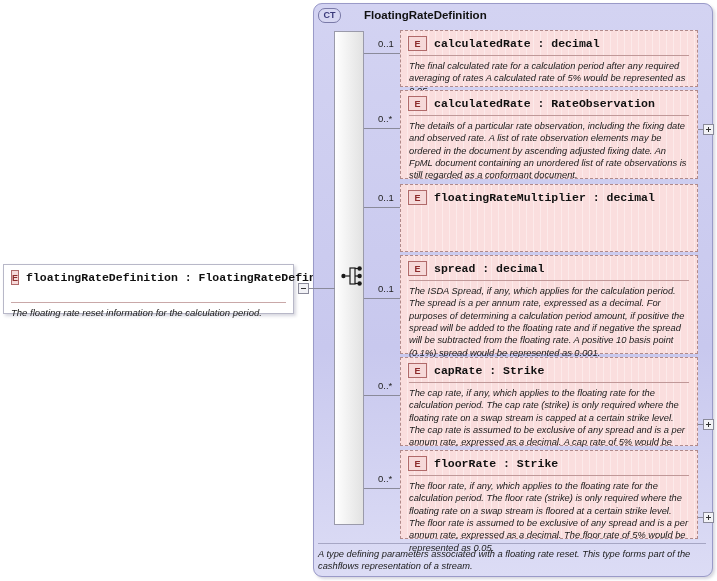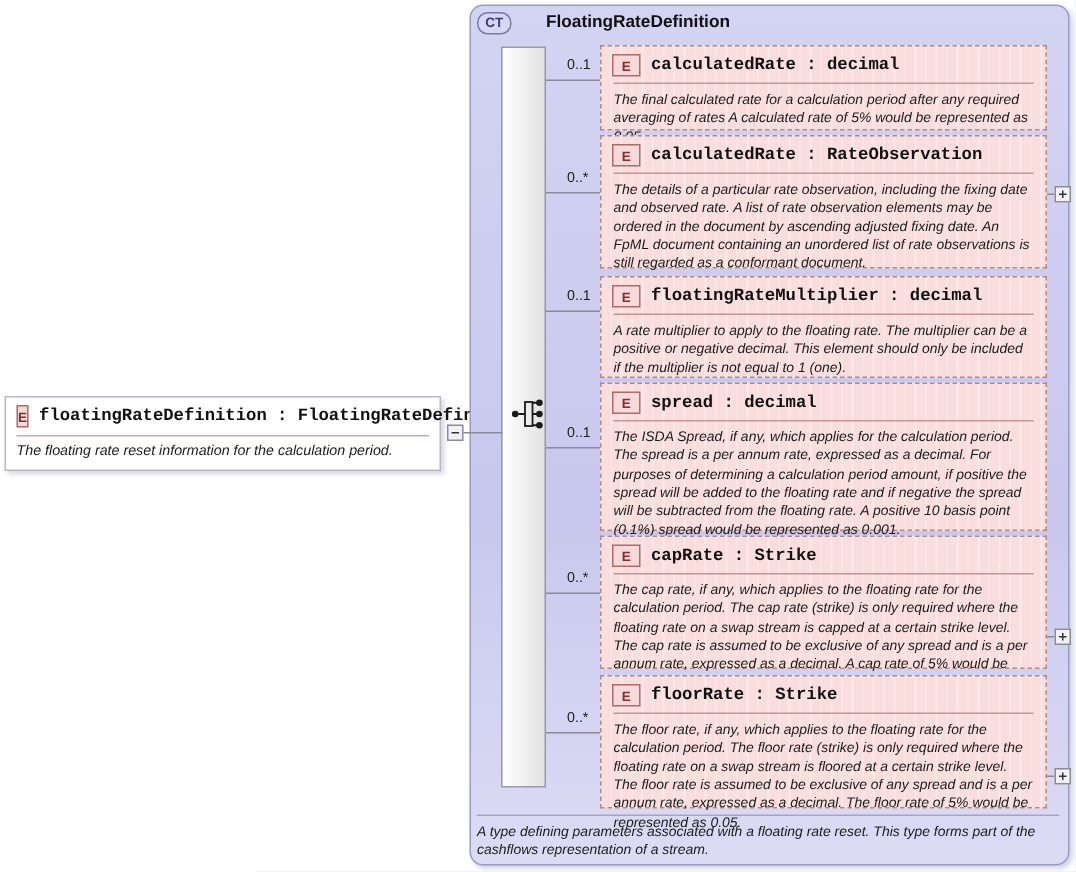--- a/index.html
+++ b/index.html
@@ -318,7 +318,6 @@
     <span class="e-badge">E</span>
     <span class="el-title">floatingRateMultiplier : decimal</span>
   </div>
-  <div class="blk-doc">A rate multiplier to apply to the floating rate. The multiplier can be a positive or negative decimal. This element should only be included if the multiplier is not equal to 1 (one).</div>
 </div>
 <div class="card" style="left:378px; top:192px;">0..1</div>
 <div class="branch-h" style="left:364px; top:207px; width:36px;"></div>

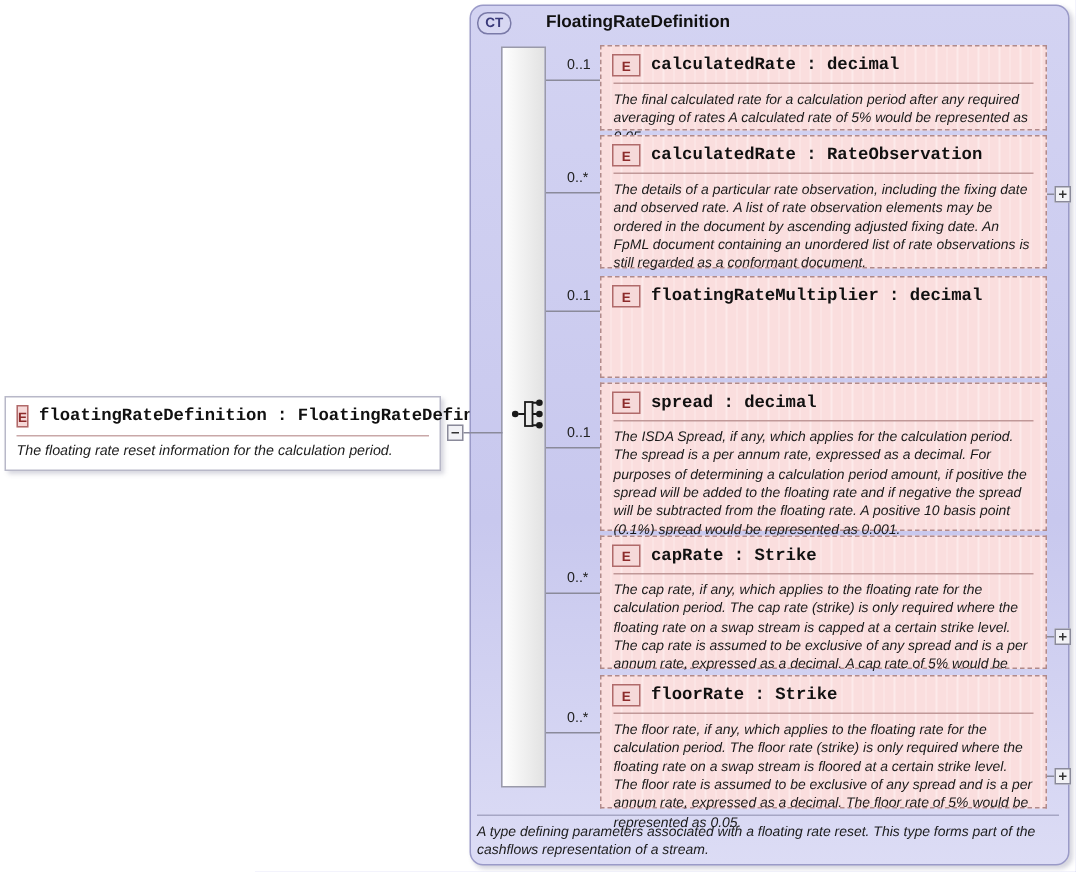--- a/index.html
+++ b/index.html
@@ -36,7 +36,7 @@
   }
   #root-element .el-body {
     border-top: 1px solid #c9a8a8;
-    margin: 0 7px;
+    margin: 12px 7px;
     padding-top: 4px;
     font-style: italic;
     font-size: 9.5px;

